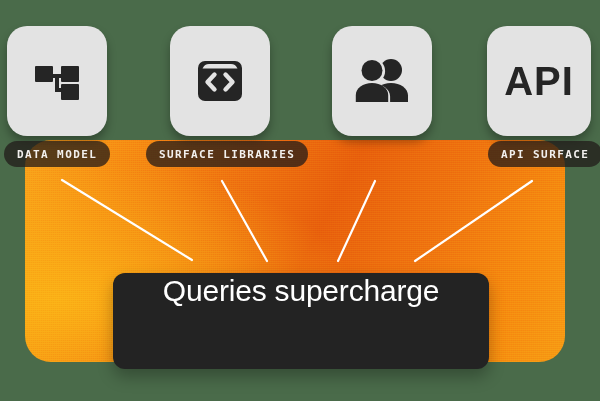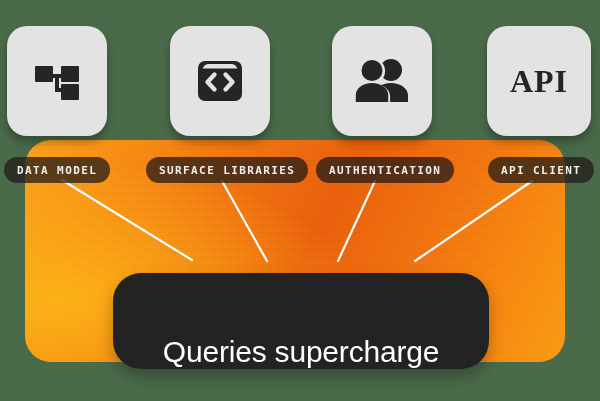--- a/index.html
+++ b/index.html
@@ -83,9 +83,9 @@
   .card-4 { left: 487px; top: 26px; width: 104px; }
 
   .api-text {
-    font-family: Liberation Serif, serif;
+    font-family: Liberation Sans, sans-serif;
     font-weight: 700;
-    font-size: 32px;
+    font-size: 40px;
     letter-spacing: 1px;
     color: #252525;
     line-height: 1;

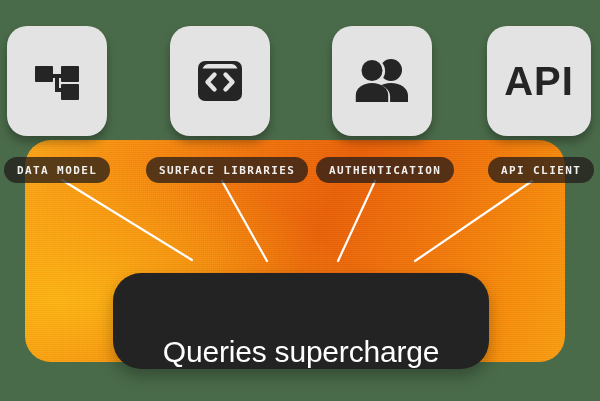--- a/index.html
+++ b/index.html
@@ -102,7 +102,6 @@
     justify-content: center;
     padding: 8px 13px;
     white-space: nowrap;
-    margin-top: 16px;
   }
   .pill span {
     font-family: "DejaVu Sans Mono", monospace;

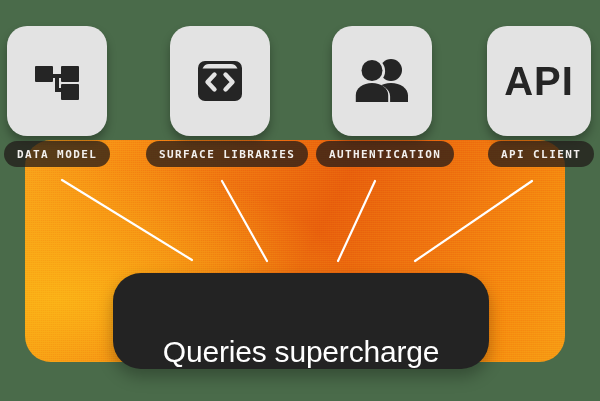--- a/index.html
+++ b/index.html
@@ -208,9 +208,6 @@
       </svg>
     </span>
   </div>
-  <div class="pill pill-3">
-    <span>AUTHENTICATION</span>
-  </div>
 
   <div class="card card-4">
     <span class="api-text">API</span>

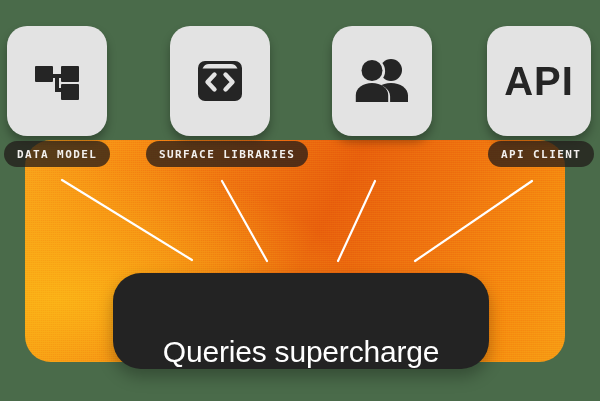--- a/index.html
+++ b/index.html
@@ -213,7 +213,7 @@
     <span class="api-text">API</span>
   </div>
   <div class="pill pill-4">
-    <span>API CLIENT</span>
+    <span>API SURFACE</span>
   </div>
 
   <div class="headline">

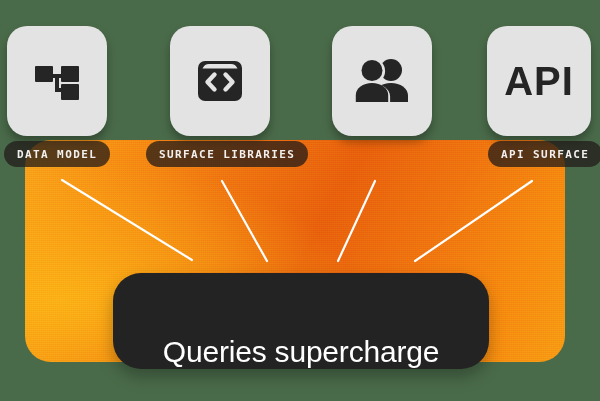--- a/index.html
+++ b/index.html
@@ -124,10 +124,10 @@
     top: 273px;
     width: 376px;
     height: 96px;
-    border-radius: 28px;
+    border-radius: 12px;
     background: #232323;
     display: flex;
-    align-items: flex-end;
+    align-items: flex-start;
     justify-content: center;
     box-shadow: 0 8px 16px rgba(0,0,0,.28);
   }

